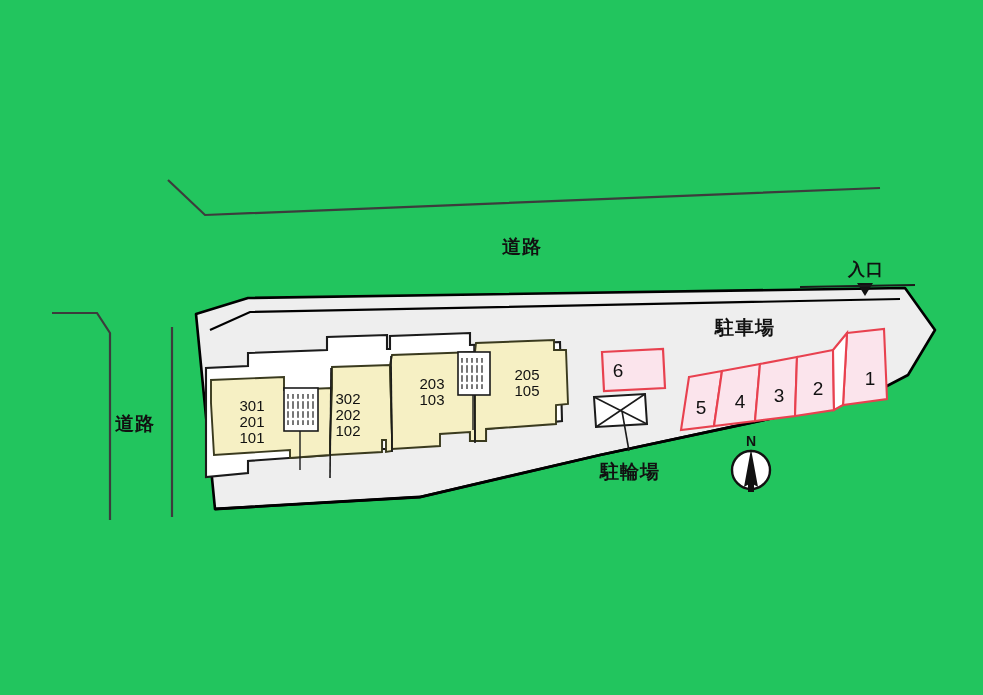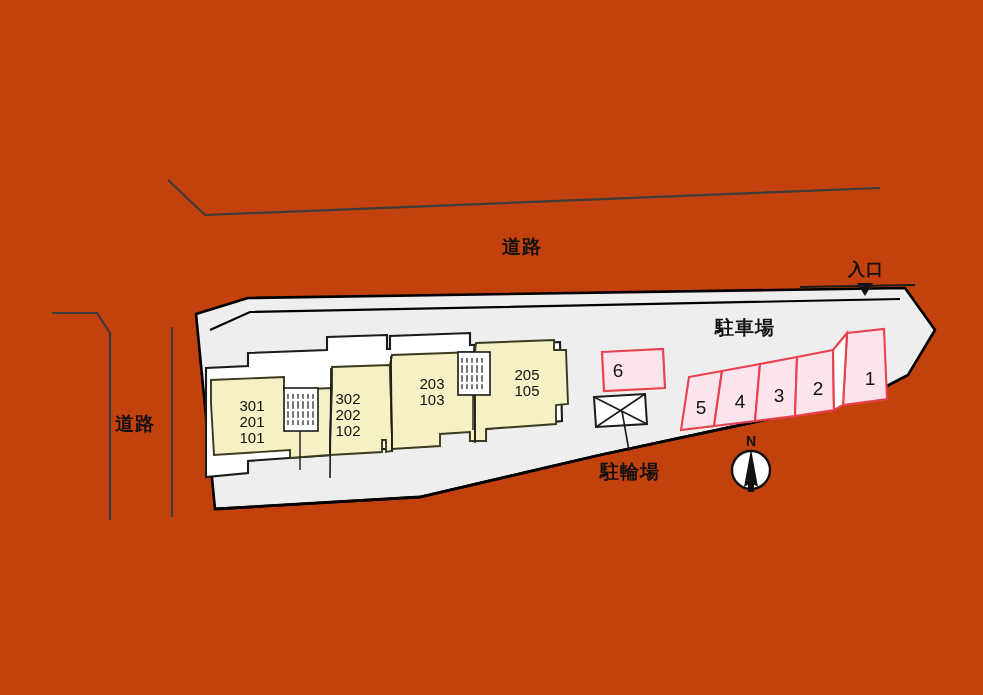--- a/index.html
+++ b/index.html
@@ -19,7 +19,7 @@
     position: relative;
     width: 983px;
     height: 695px;
-    background: #c2410c;
+    background: #22c55e;
   }
   svg#site-plan {
     display: block;

